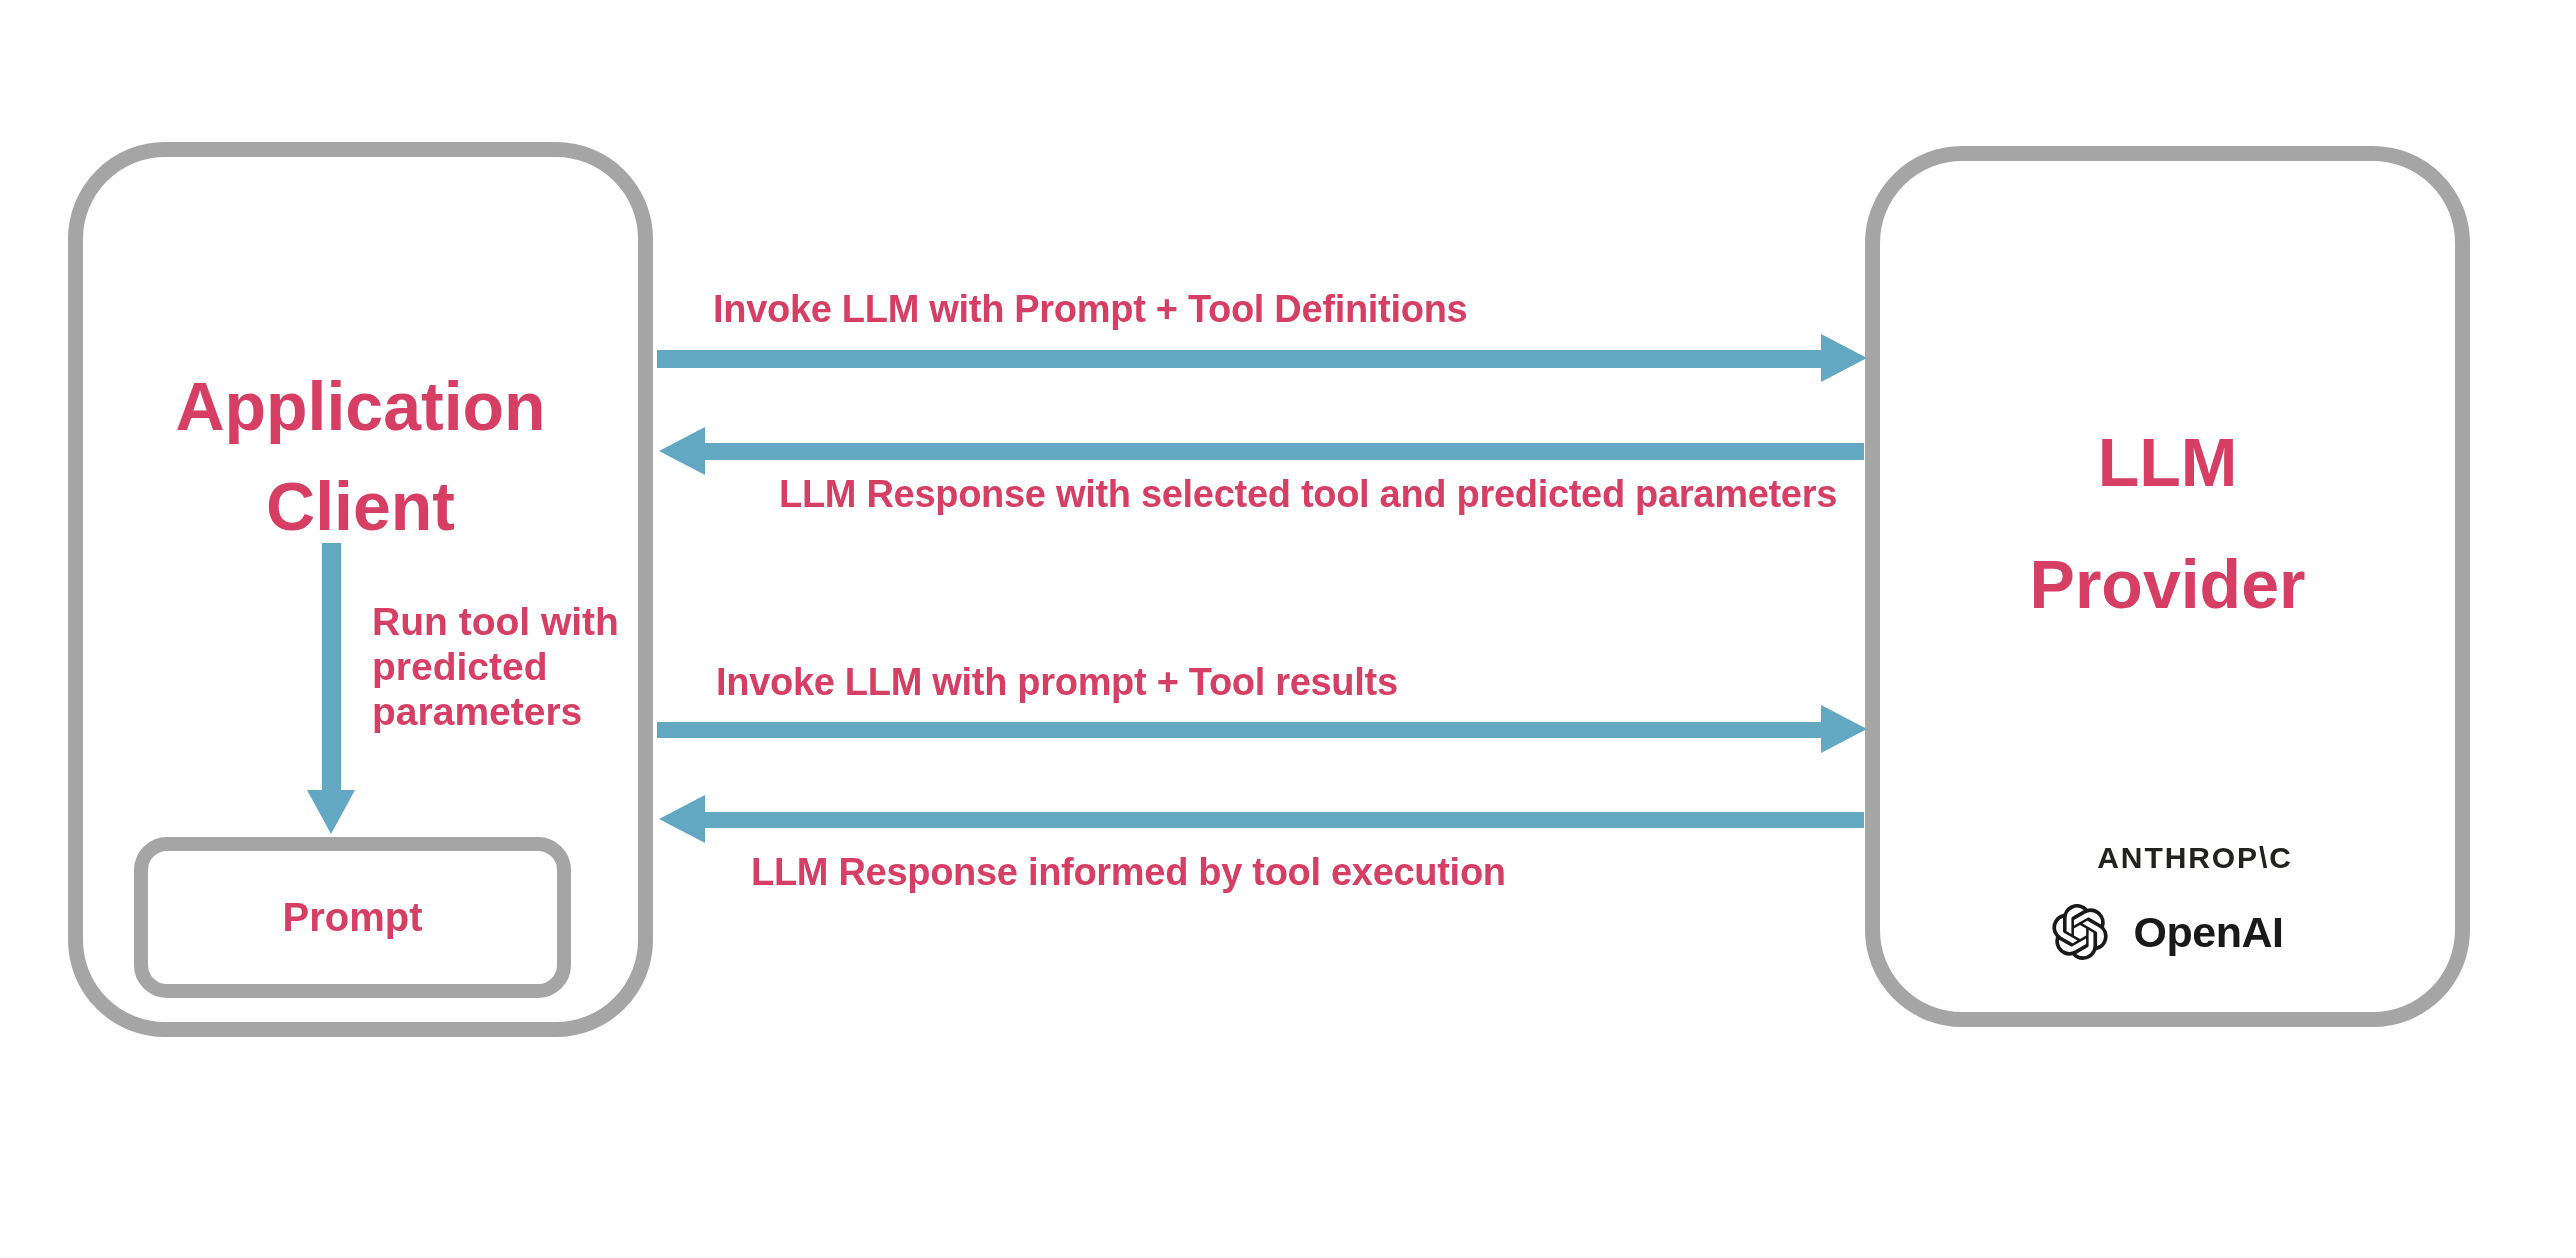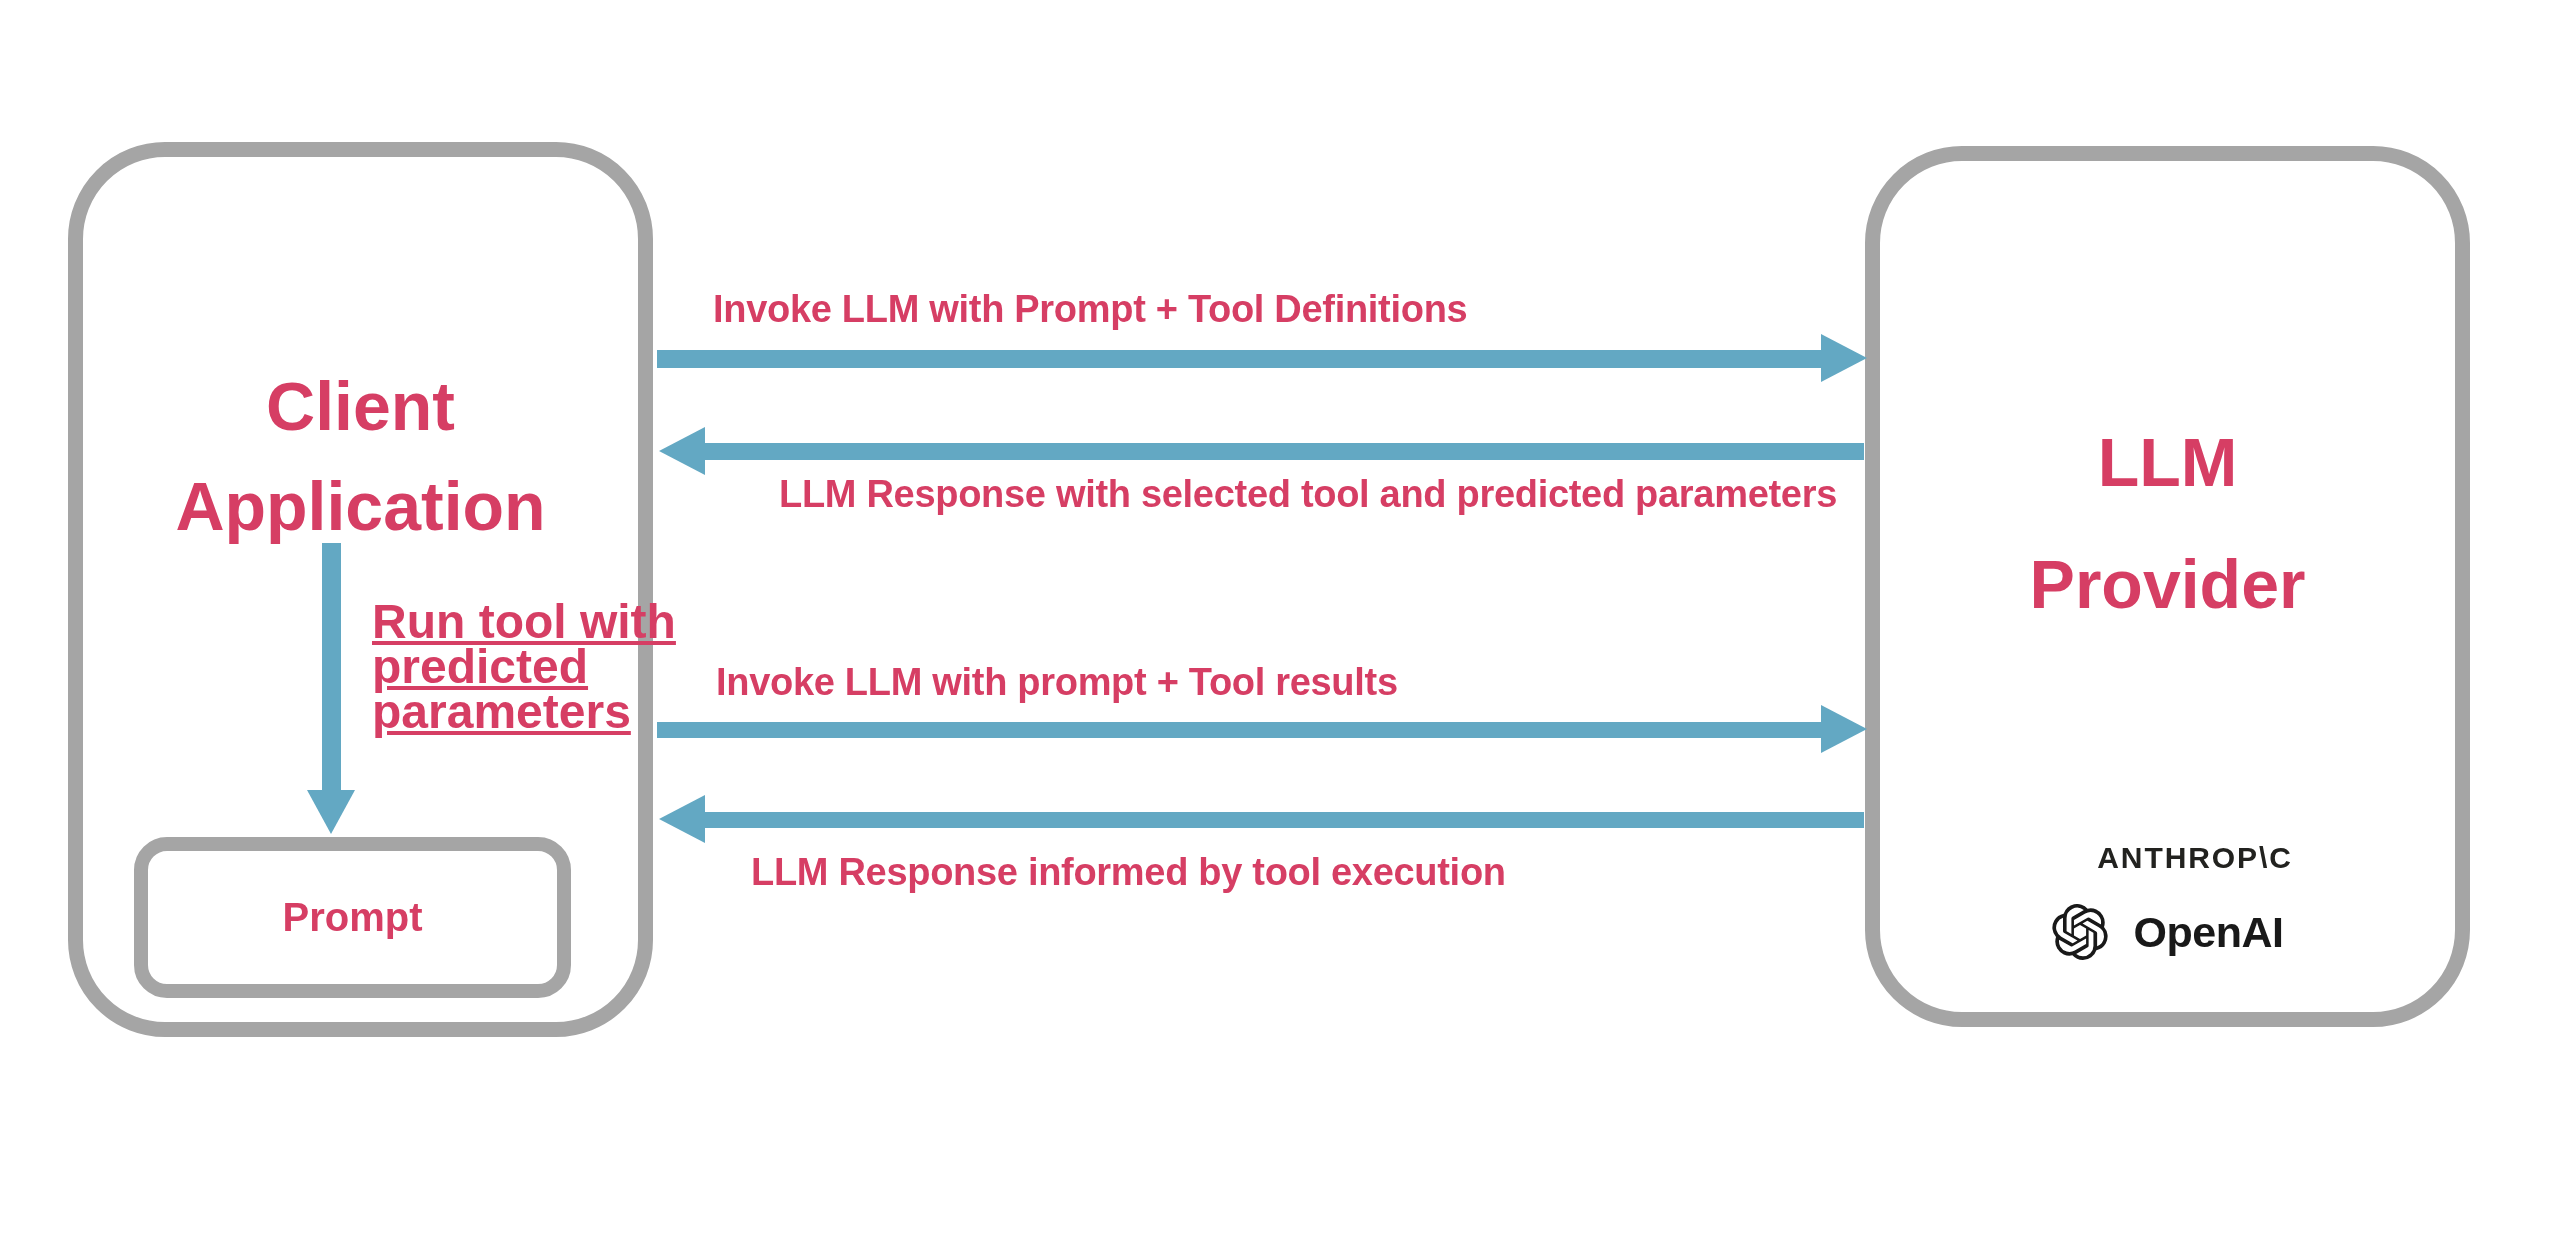--- a/index.html
+++ b/index.html
@@ -72,8 +72,8 @@
 
   <div class="entity-box box-client"></div>
   <div class="box-title title-client">
+    <div>Application</div>
     <div>Client</div>
-    <div>Application</div>
   </div>
 
   <div class="shaft av-shaft"></div>

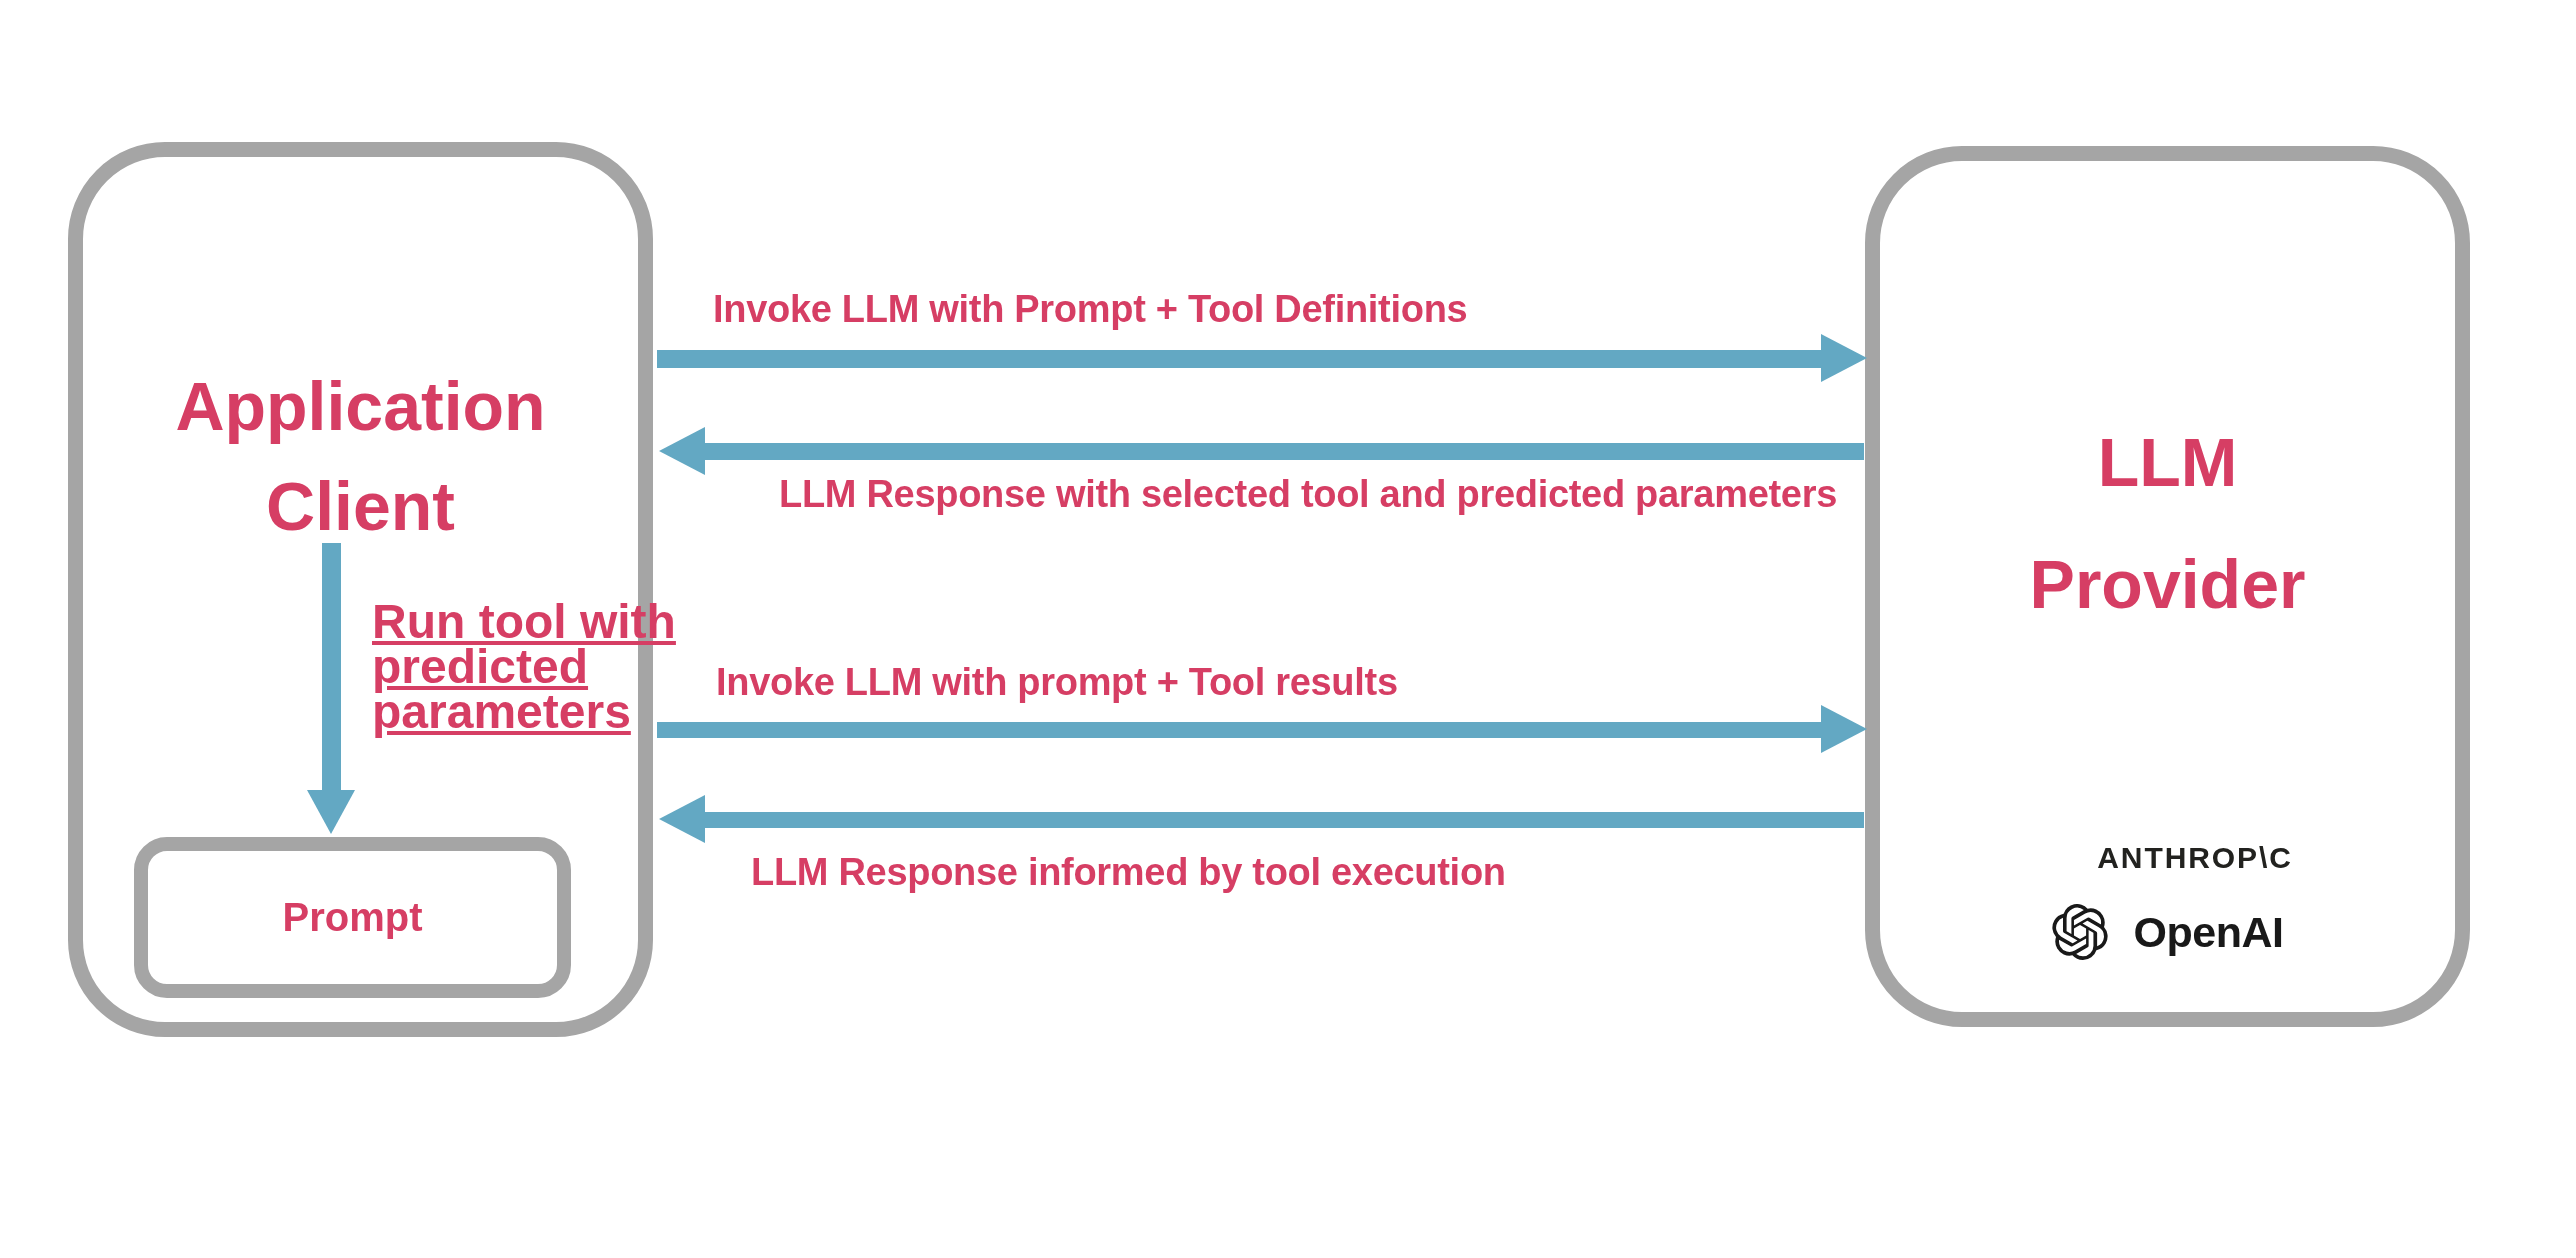--- a/index.html
+++ b/index.html
@@ -33,7 +33,7 @@
   .label-4{left:751px;top:851px;}
 
   .run-tool-label{position:absolute;left:372px;top:599px;color:#d63e64;
-                  font-weight:bold;font-size:48px;line-height:45px;text-decoration:underline;}
+                  font-weight:bold;font-size:39px;line-height:45px;}
 
   
   .shaft{position:absolute;background:#63a8c3;}

